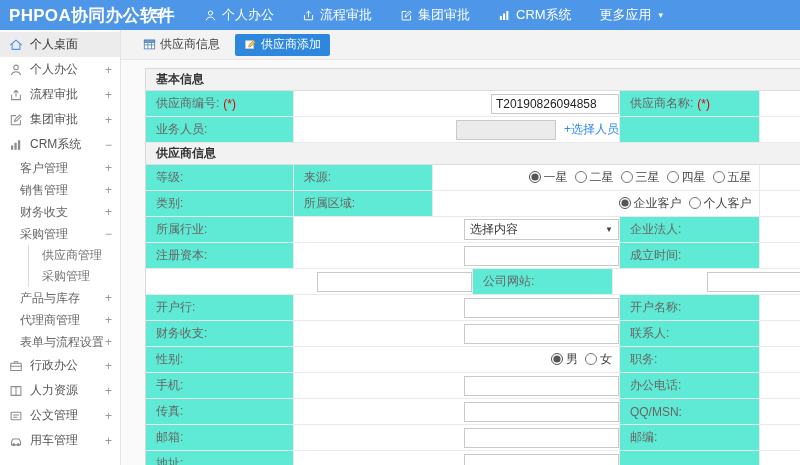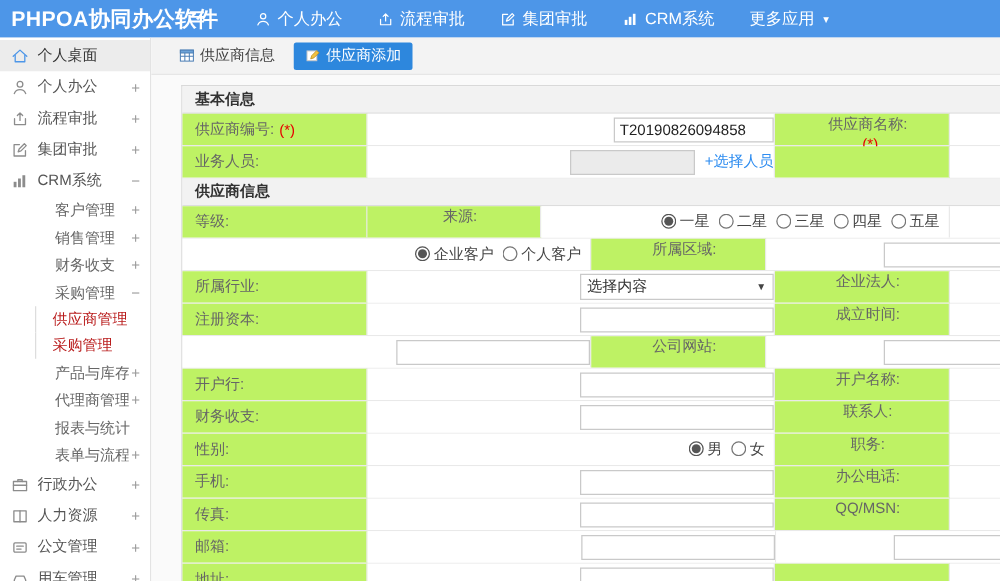--- a/index.html
+++ b/index.html
@@ -50,7 +50,7 @@
   .fsection { height: 22px; line-height: 21px; background: #f2f2f2; border-bottom: 1px solid #ddd; padding-left: 10px; color: #333; font-weight: bold; }
   .frow { display: flex; border-bottom: 1px solid #e9e9e9; height: 26px; }
   .fcell { display: flex; align-items: center; }
-  .flabel { width: 148px; background: #bef264; border-right: 1px solid #e9e9e9; padding-left: 10px; color: #666; }
+  .flabel { width: 148px; background: #5eead4; border-right: 1px solid #e9e9e9; padding-left: 10px; color: #666; }
   .fvalue { width: 327px; padding-left: 7px; background: #fff; border-right: 1px solid #e9e9e9; justify-content: flex-end; }
   .flabel.r { width: 140px; flex-direction: column; }
   .fvalue.r { width: 244px; border-right: none; }

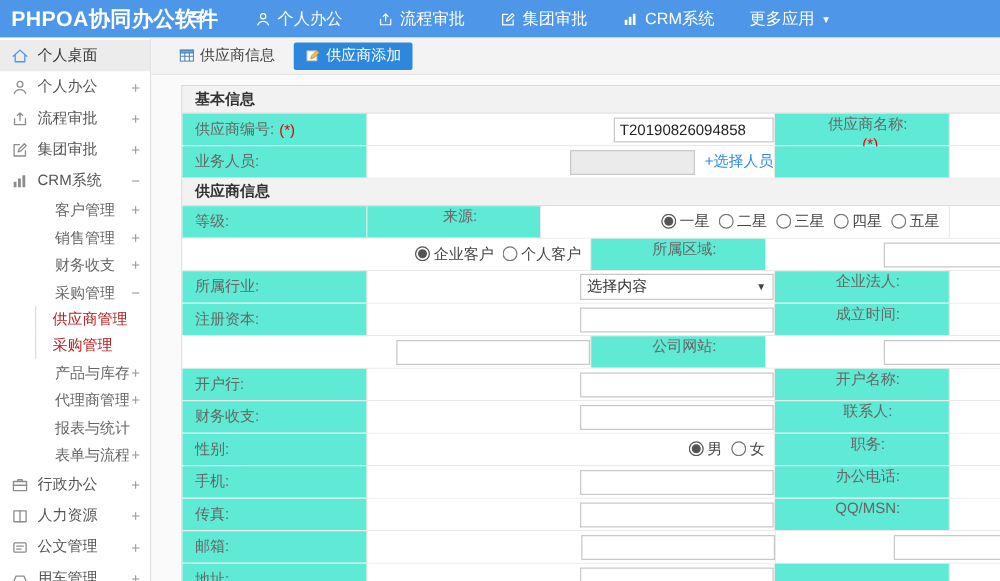--- a/index.html
+++ b/index.html
@@ -52,7 +52,7 @@
   .fcell { display: flex; align-items: center; }
   .flabel { width: 148px; background: #5eead4; border-right: 1px solid #e9e9e9; padding-left: 10px; color: #666; }
   .fvalue { width: 327px; padding-left: 7px; background: #fff; border-right: 1px solid #e9e9e9; justify-content: flex-end; }
-  .flabel.r { width: 140px; flex-direction: column; }
+  .flabel.r { width: 140px; }
   .fvalue.r { width: 244px; border-right: none; }
   .req { color: var(--req); margin-left: 4px; }
   .ftext { height: 20px; border: 1px solid #c9c9c9; padding: 0 4px; font-size: 12px; font-family: inherit; background: #fff; color: #222; }

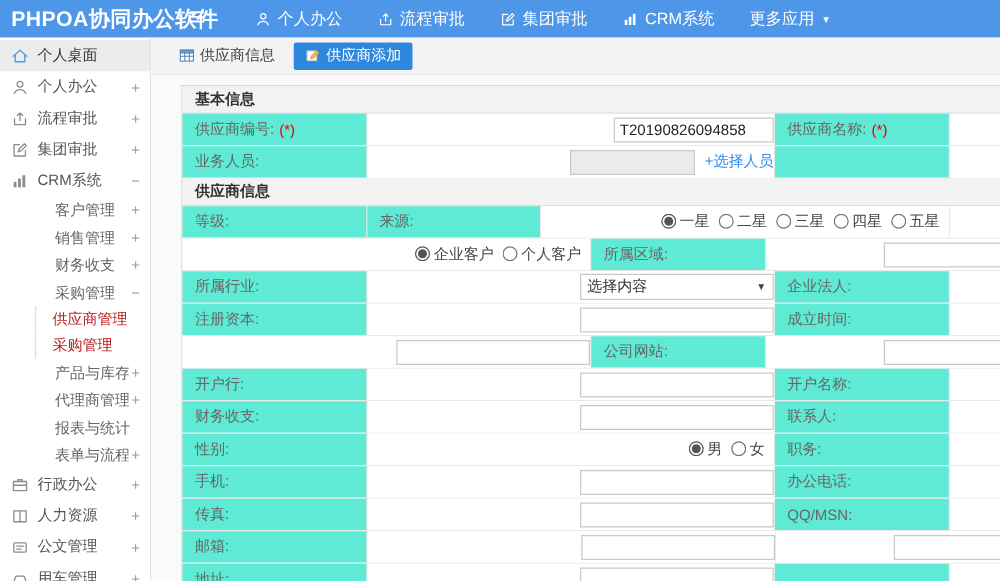--- a/index.html
+++ b/index.html
@@ -34,7 +34,7 @@
   .sb-item .tog { color: #999; font-size: 12px; padding-left: 2px; }
   .sb-item.active { background: #ececec; color: #333; }
   .sb-item.active .icon { color: var(--brand); }
-  .sb-item.lv1 { padding-left: 44px; height: 22px; color: #666; }
+  .sb-item.lv1 { padding-left: 20px; height: 22px; color: #666; }
   .sb-item.lv2 { margin-left: 28px; padding-left: 13px; height: 21px; border-left: 1px solid #ddd; color: #b91c1c; font-family: Liberation Serif, serif; }
 
   .content { flex: 1; display: flex; flex-direction: column; background: #fafafa; overflow: hidden; }

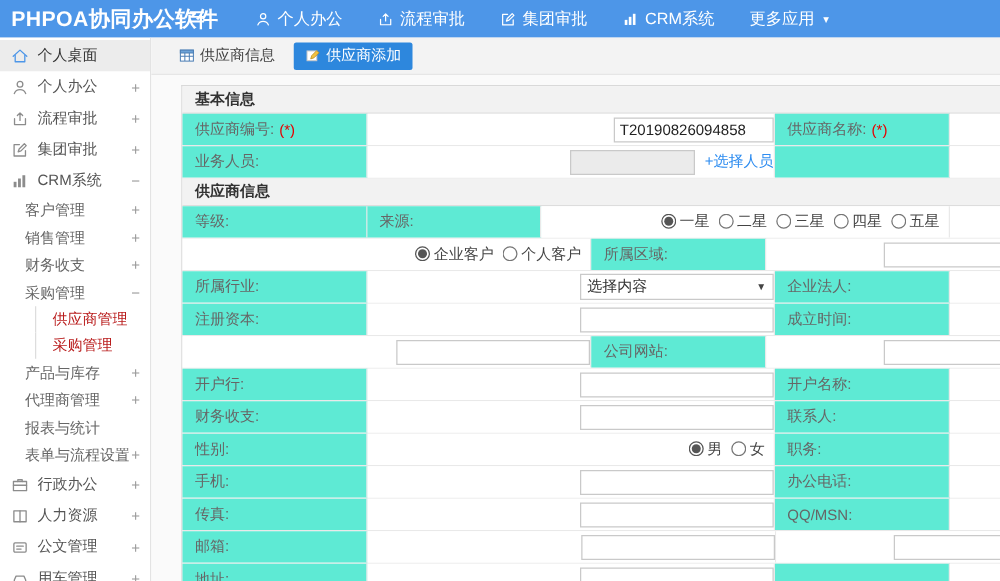--- a/index.html
+++ b/index.html
@@ -334,6 +334,9 @@
               </div>
             </div>
             <div class="frow">
+              <div class="fcell flabel">
+                <span>类别:</span>
+              </div>
               <div class="fcell fvalue">
                 <span><label class="fradio">
                     <input type="radio" name="rg1" checked="" style="">

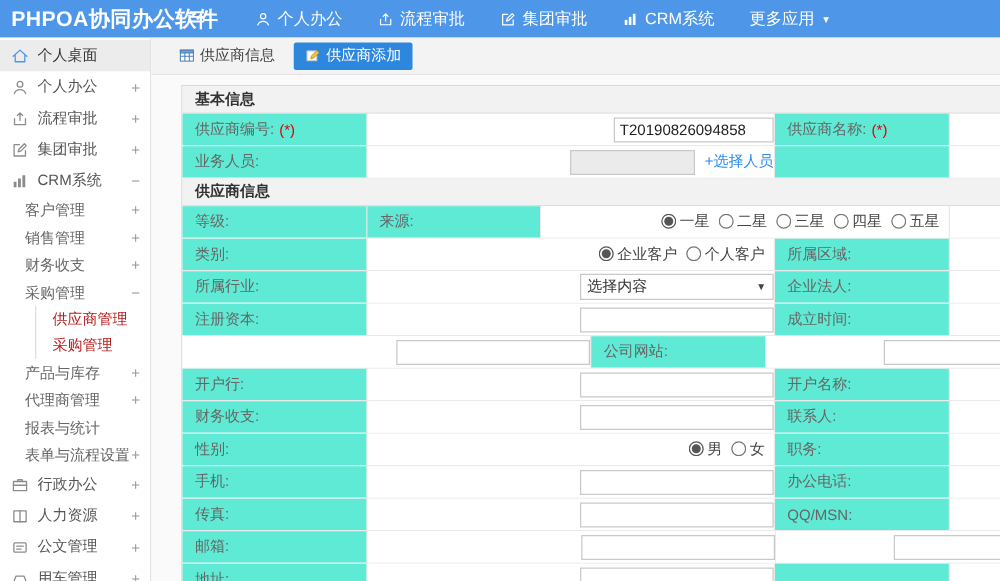--- a/index.html
+++ b/index.html
@@ -337,6 +337,9 @@
               <div class="fcell flabel">
                 <span>类别:</span>
               </div>
+              <div class="fcell flabel r">
+                <span>所属区域:</span>
+              </div>
               <div class="fcell fvalue">
                 <span><label class="fradio">
                     <input type="radio" name="rg1" checked="" style="">
@@ -346,9 +349,6 @@
                     <span>个人客户</span>
                   </label></span>
               </div>
-              <div class="fcell flabel r">
-                <span>所属区域:</span>
-              </div>
               <div class="fcell fvalue r">
                 <input type="text" class="ftext" style="width: 150px;">
               </div>

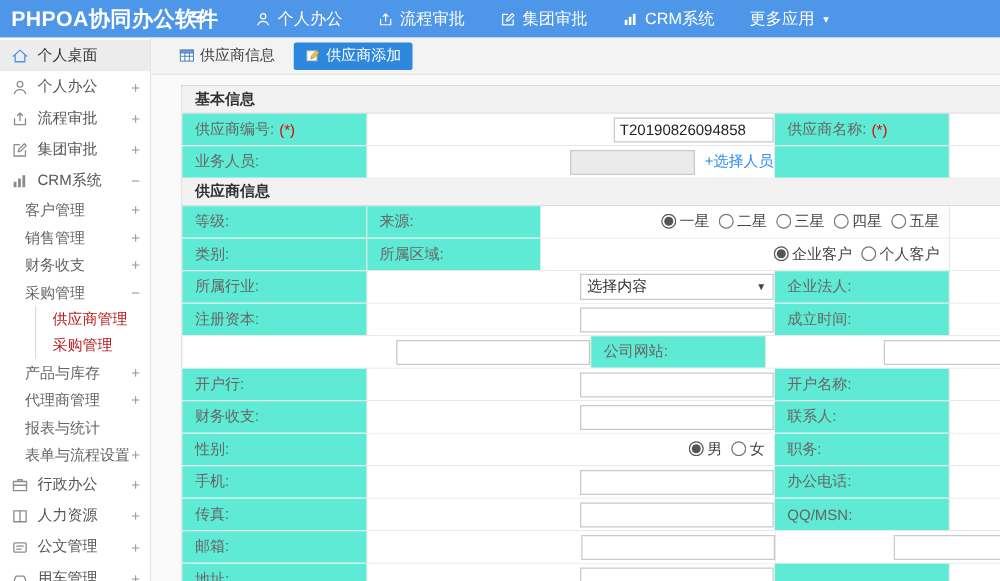--- a/index.html
+++ b/index.html
@@ -35,7 +35,7 @@
   .sb-item.active { background: #ececec; color: #333; }
   .sb-item.active .icon { color: var(--brand); }
   .sb-item.lv1 { padding-left: 20px; height: 22px; color: #666; }
-  .sb-item.lv2 { margin-left: 28px; padding-left: 13px; height: 21px; border-left: 1px solid #ddd; color: #b91c1c; font-family: Liberation Serif, serif; }
+  .sb-item.lv2 { margin-left: 28px; padding-left: 13px; height: 21px; border-left: 1px solid #ddd; color: #737373; font-family: Liberation Serif, serif; }
 
   .content { flex: 1; display: flex; flex-direction: column; background: #fafafa; overflow: hidden; }
   .tabstrip { height: 30px; background: #f3f3f3; border-bottom: 1px solid #e6e6e6; display: flex; align-items: center; padding-left: 13px; gap: 6px; flex: 0 0 30px; }

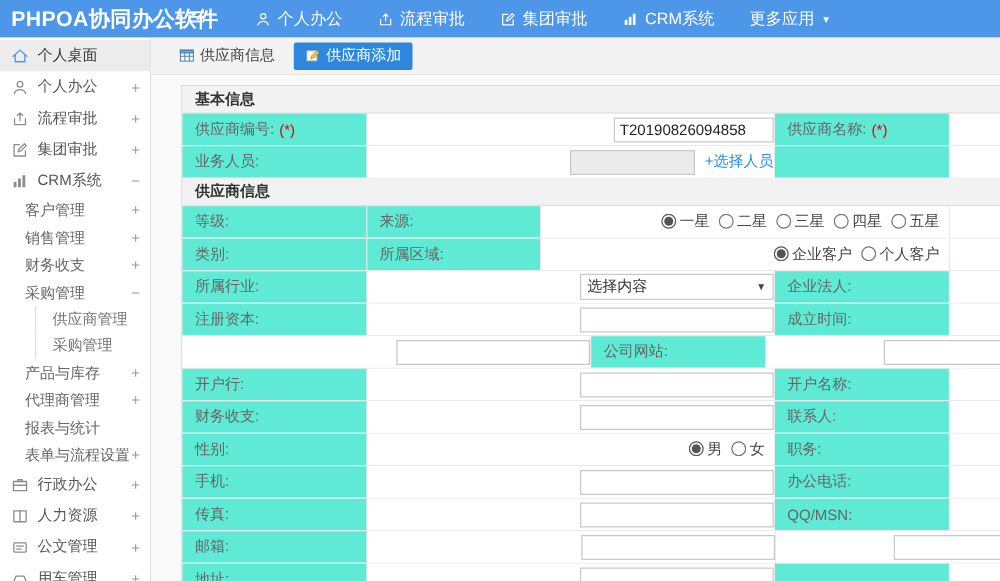--- a/index.html
+++ b/index.html
@@ -199,9 +199,6 @@
         <div class="sb-item lv1">
           <span class="lbl">代理商管理</span>
           <span class="tog">+</span>
-        </div>
-        <div class="sb-item lv1">
-          <span class="lbl">报表与统计</span>
         </div>
         <div class="sb-item lv1">
           <span class="lbl">表单与流程设置</span>

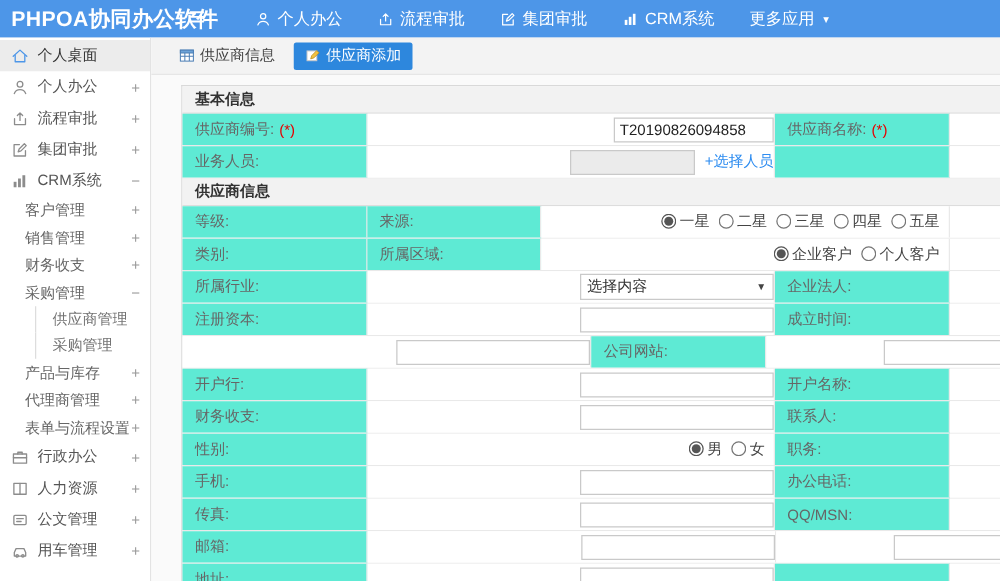--- a/index.html
+++ b/index.html
@@ -475,6 +475,9 @@
               <div class="fcell fvalue">
                 <input type="text" class="ftext" style="width: 155px;">
               </div>
+              <div class="fcell flabel r">
+                <span>邮编:</span>
+              </div>
               <div class="fcell fvalue r">
                 <input type="text" class="ftext" style="width: 150px;">
               </div>

